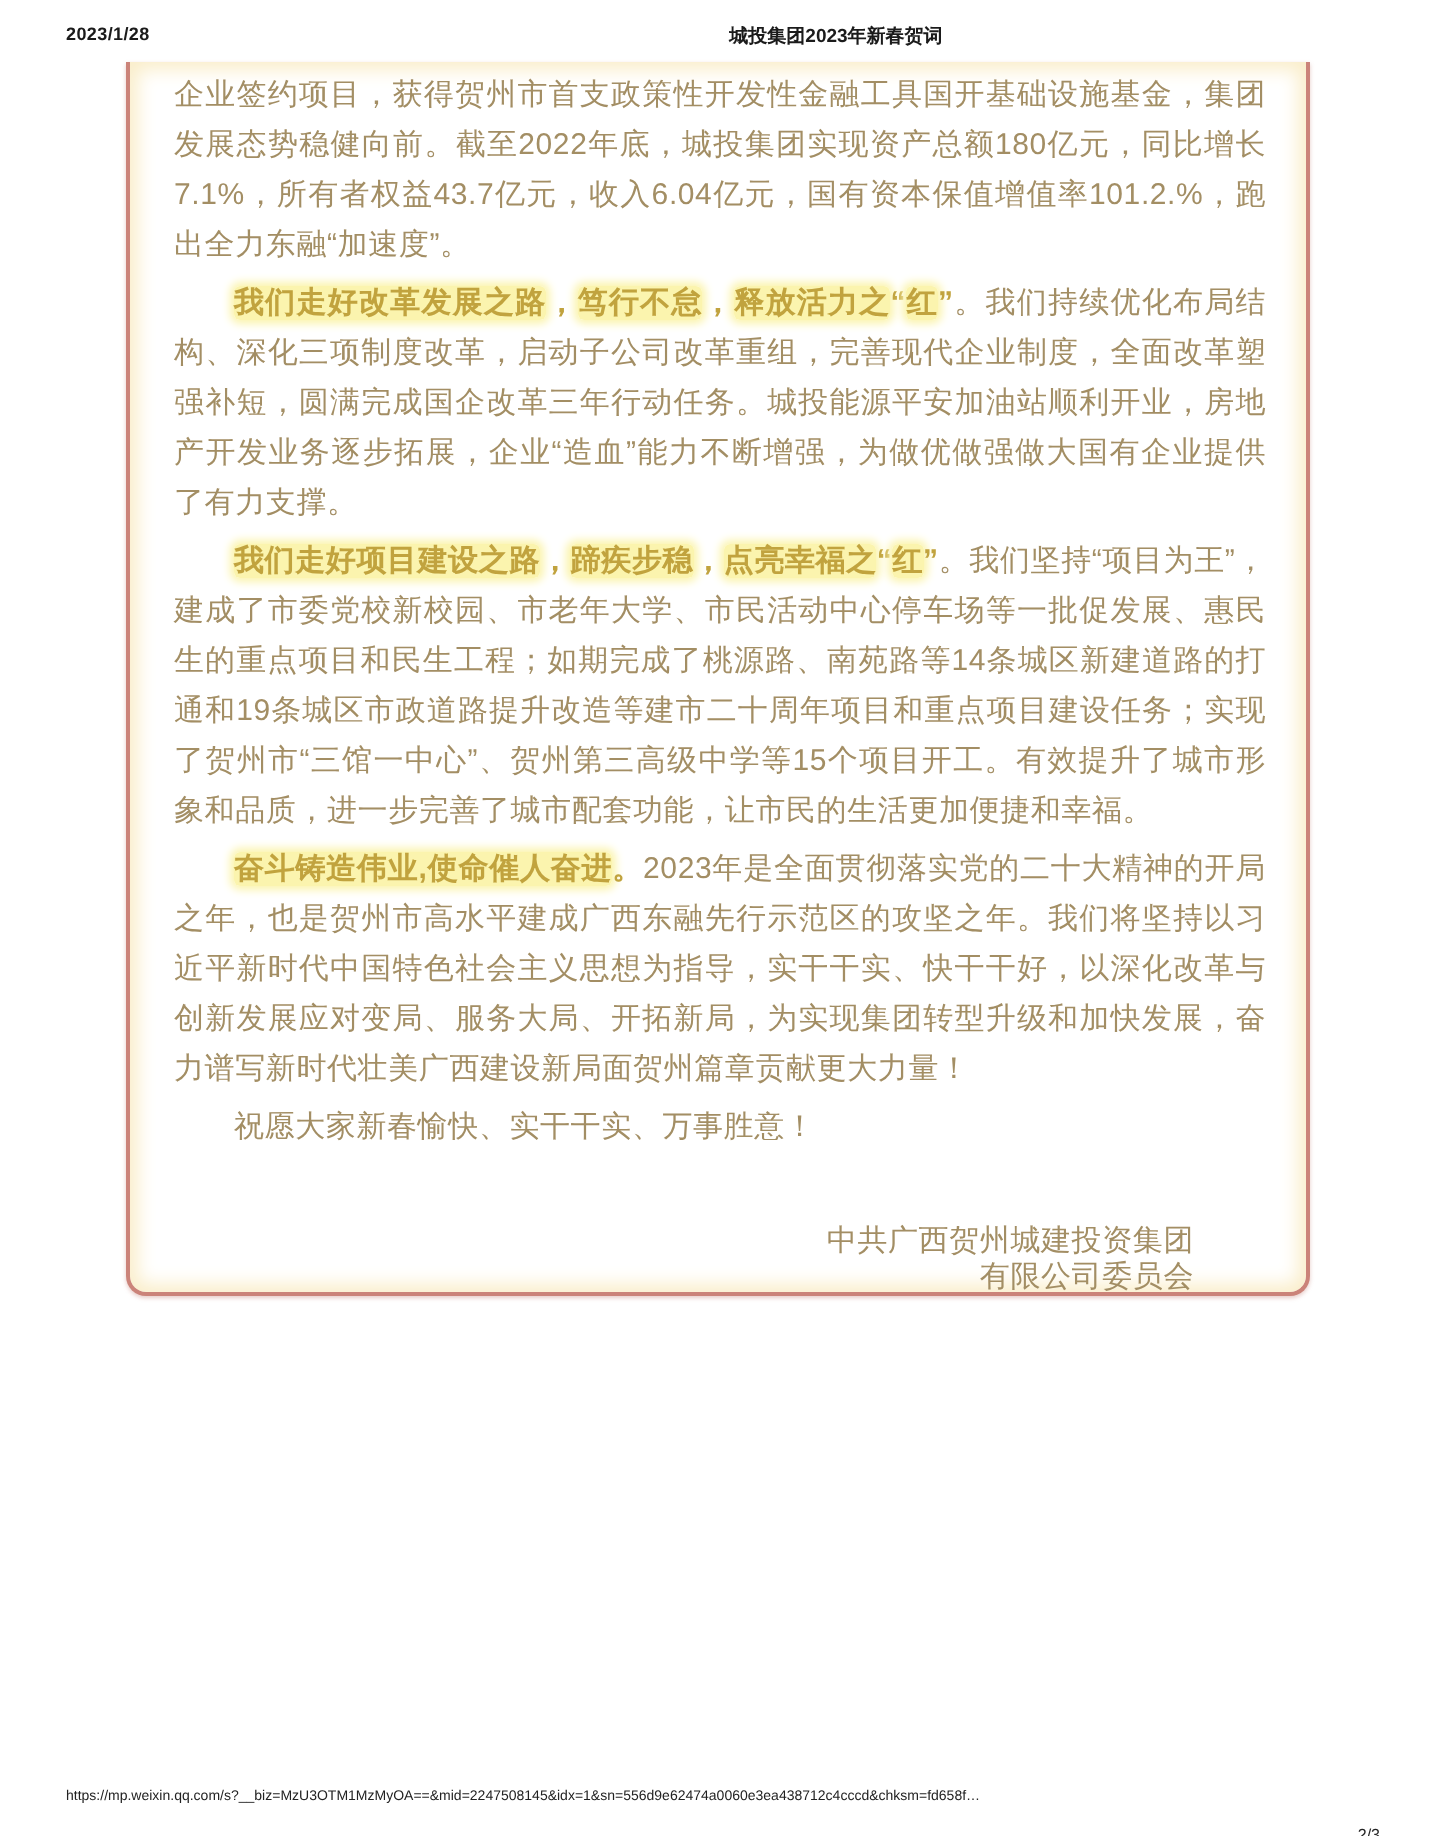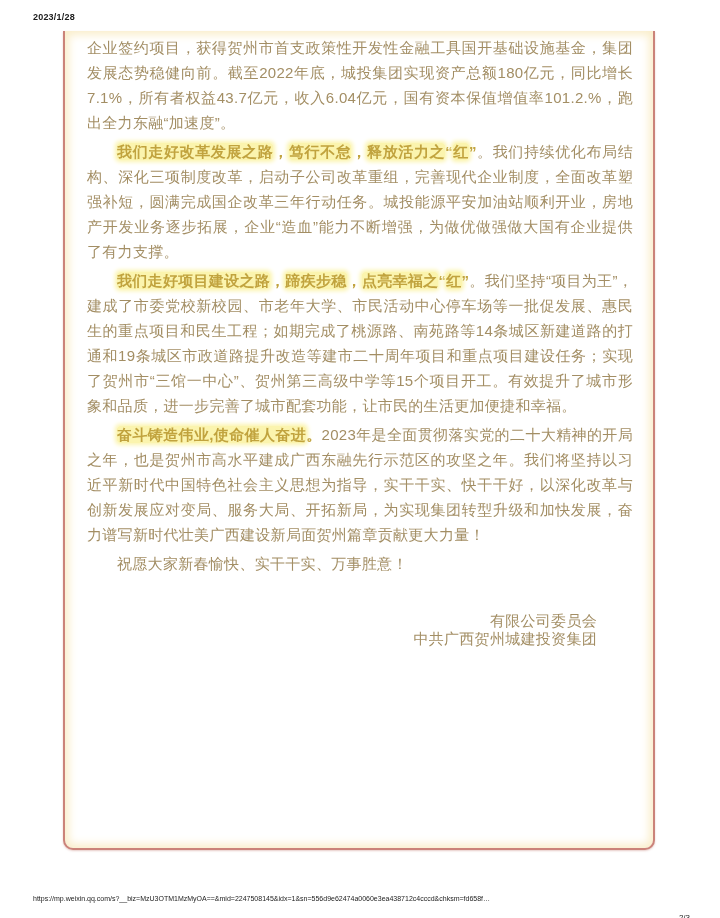--- a/index.html
+++ b/index.html
@@ -89,6 +89,7 @@
 
   <div class="print-header-date">2023/1/28</div>
 
+  <div class="print-header-title">城投集团2023年新春贺词</div>
 
   <div class="content-frame">
     <div class="article-body">

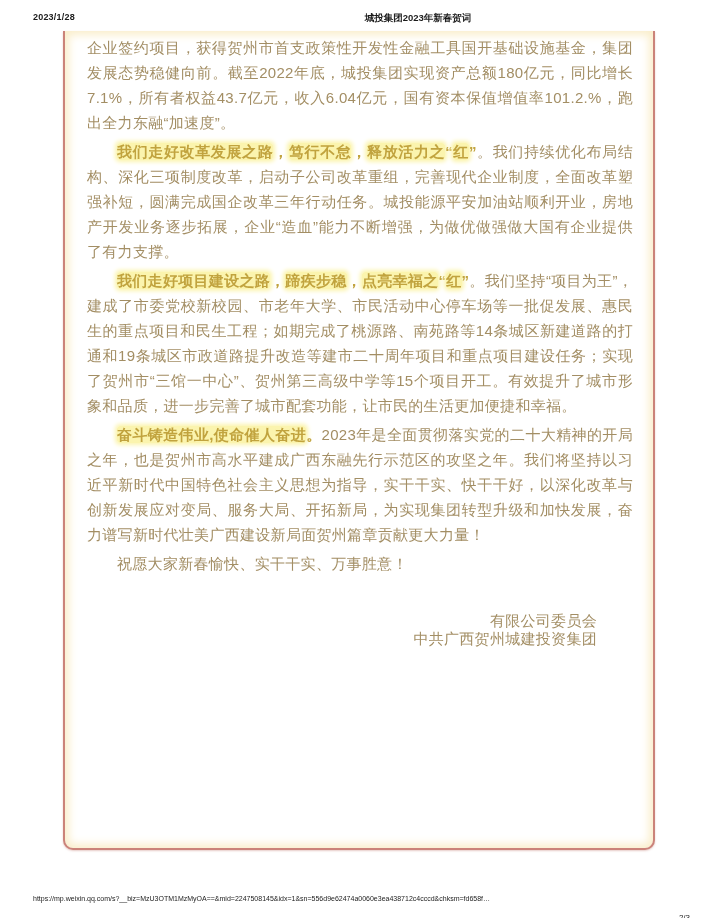--- a/index.html
+++ b/index.html
@@ -33,7 +33,7 @@
   
   .content-frame{
     position:absolute;left:63px;top:31px;
-    width:592px;height:819px;
+    width:592px;height:617px;
     background:#ffffff;
     border:2px solid var(--frame);
     border-top:none;

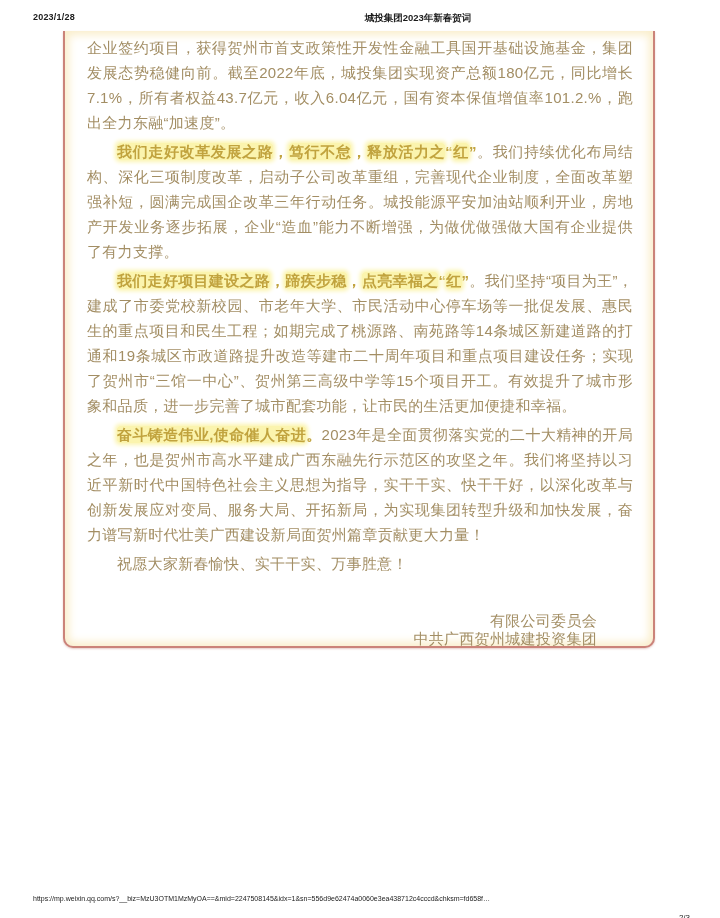--- a/index.html
+++ b/index.html
@@ -102,8 +102,8 @@
       </div>
 
     <div class="signature-block">
+      <div>中共广西贺州城建投资集团</div>
       <div>有限公司委员会</div>
-      <div>中共广西贺州城建投资集团</div>
     </div>
 
   </div>

